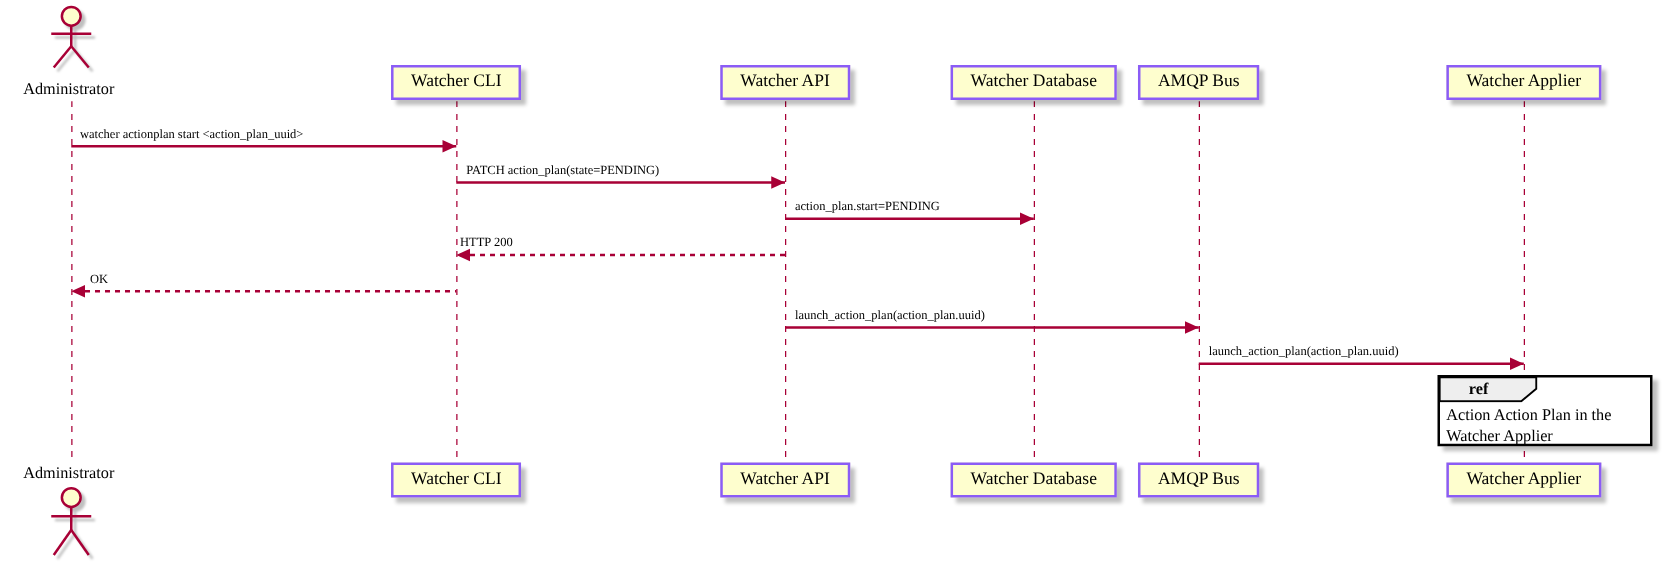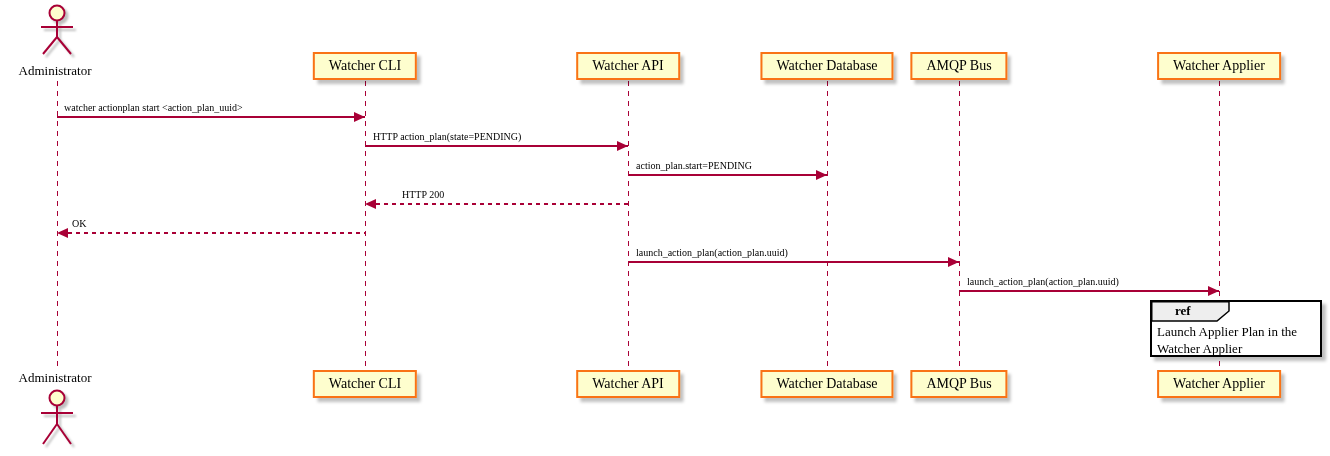--- a/index.html
+++ b/index.html
@@ -9,7 +9,7 @@
   }
   .pbox {
     position:absolute; transform:translateX(-50%);
-    background:#FEFECE; border:2px solid #f97316;
+    background:#FEFECE; border:2px solid #8b5cf6;
     padding:3px 14px; font-size:14px; line-height:18px; white-space:nowrap;
     box-shadow:4px 4px 3px rgba(0,0,0,0.25);
   }

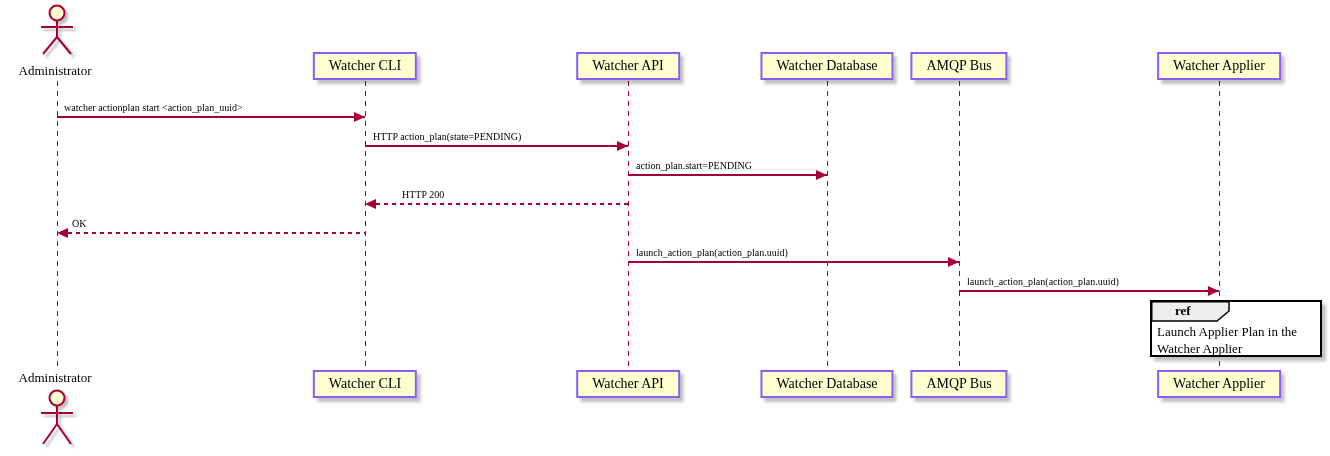--- a/index.html
+++ b/index.html
@@ -67,7 +67,7 @@
   <div class="line solid" style="left:57px; top:116px; width:308px;"></div>
   <div class="arr right" style="left:354px; top:112px;"></div>
 
-  <div class="msg-label" style="left:373px; top:129px;">HTTP action_plan(state=PENDING)</div>
+  <div class="msg-label" style="left:373px; top:129px;">PATCH action_plan(state=PENDING)</div>
   <div class="line solid" style="left:365px; top:145px; width:263px;"></div>
   <div class="arr right" style="left:617px; top:141px;"></div>
 

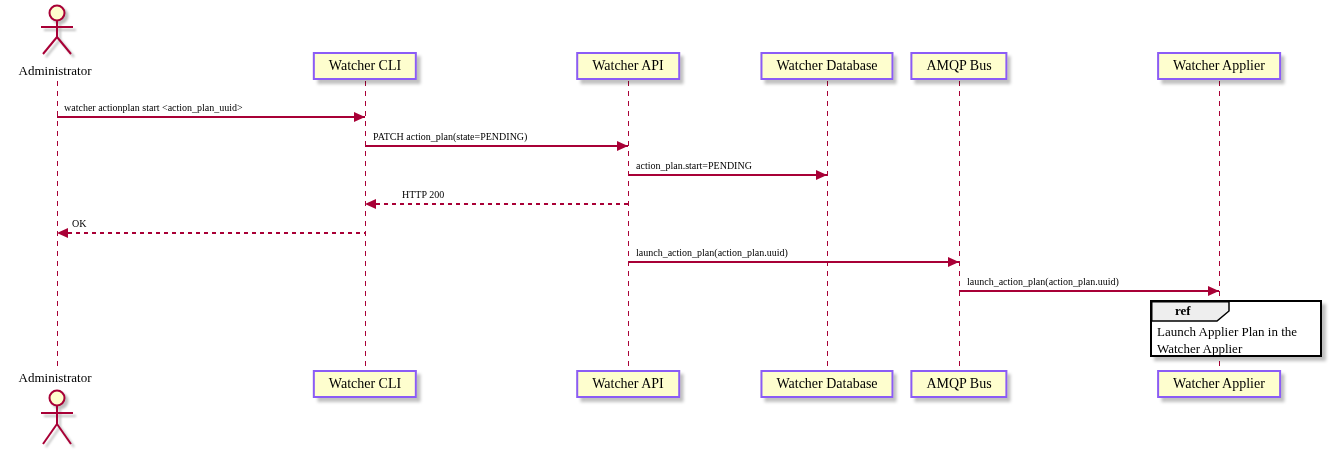--- a/index.html
+++ b/index.html
@@ -75,7 +75,7 @@
   <div class="line solid" style="left:628px; top:174px; width:199px;"></div>
   <div class="arr right" style="left:816px; top:170px;"></div>
 
-  <div class="msg-label" style="left:402px; top:187px;">HTTP 200</div>
+  <div class="msg-label" style="left:368px; top:187px;">HTTP 200</div>
   <div class="line dashed" style="left:368px; top:203px; width:260px;"></div>
   <div class="arr left" style="left:365px; top:199px;"></div>
 

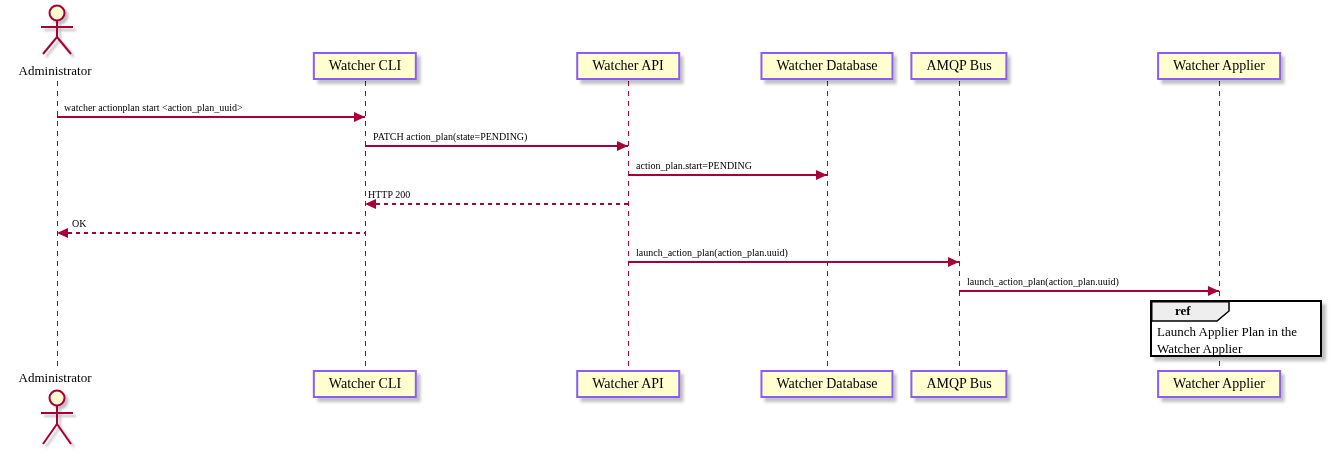--- a/index.html
+++ b/index.html
@@ -97,7 +97,7 @@
     </svg>
     <div class="ref-kw">ref</div>
     <div class="ref-body">
-      <div>Launch Applier Plan in the</div>
+      <div>Action Action Plan in the</div>
       <div>Watcher Applier</div>
     </div>
   </div>

